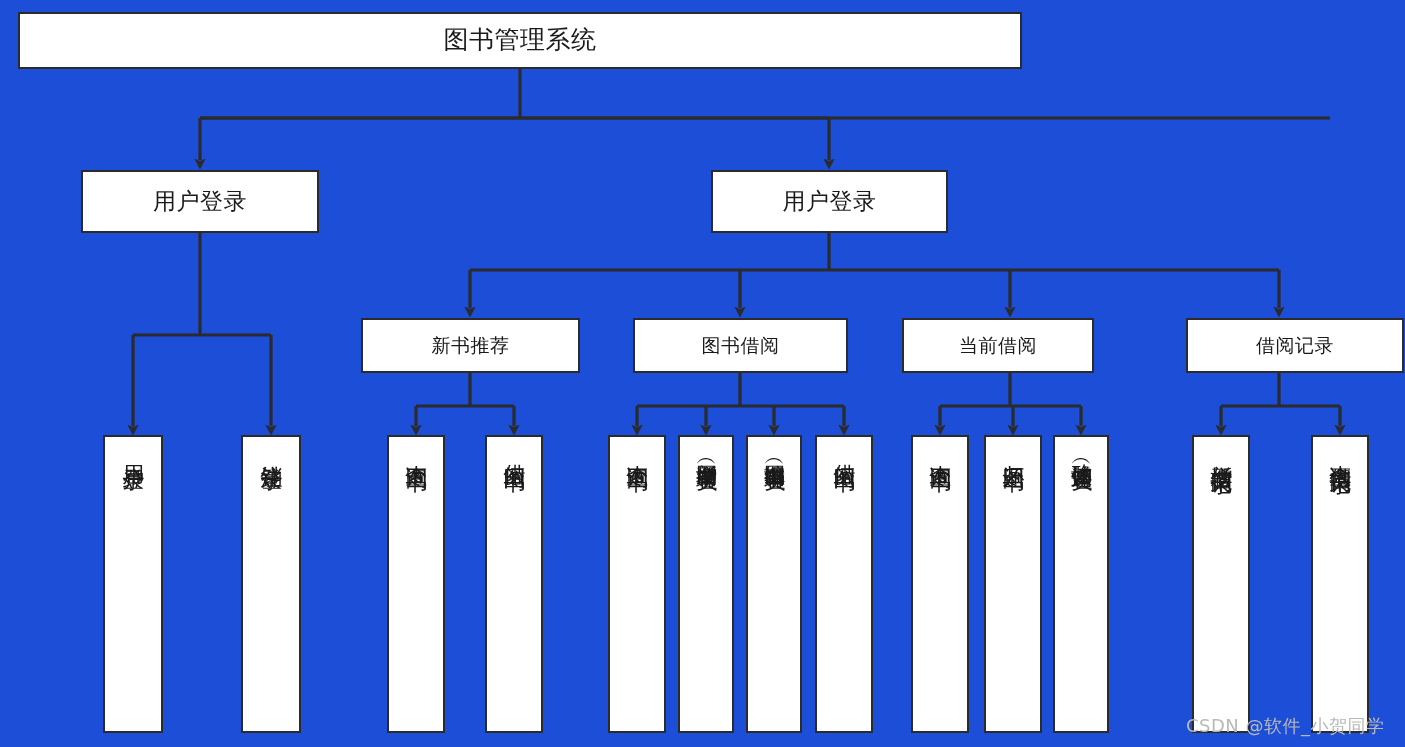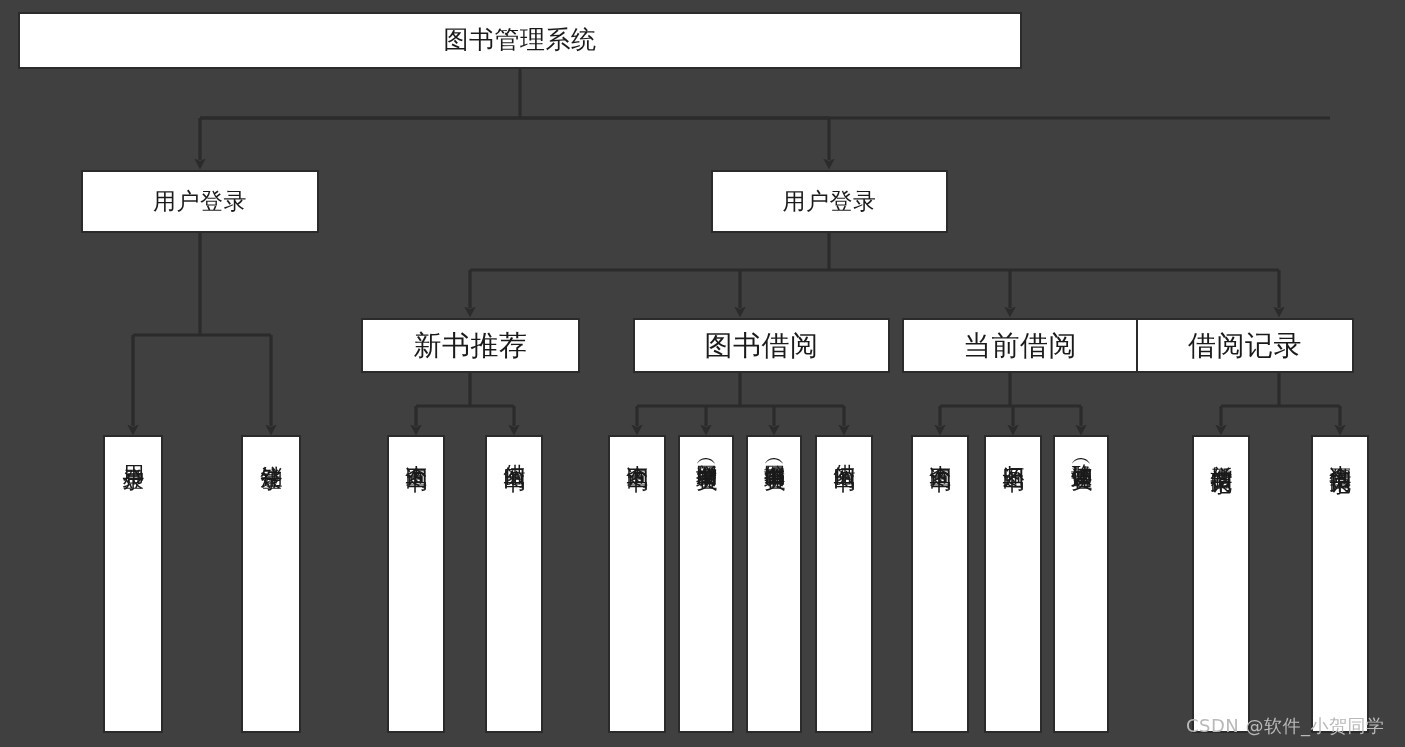--- a/index.html
+++ b/index.html
@@ -15,7 +15,7 @@
     position: relative;
     width: 1405px;
     height: 747px;
-    background: #404040;
+    background: #1d4ed8;
     overflow: hidden;
   }
   #edges {

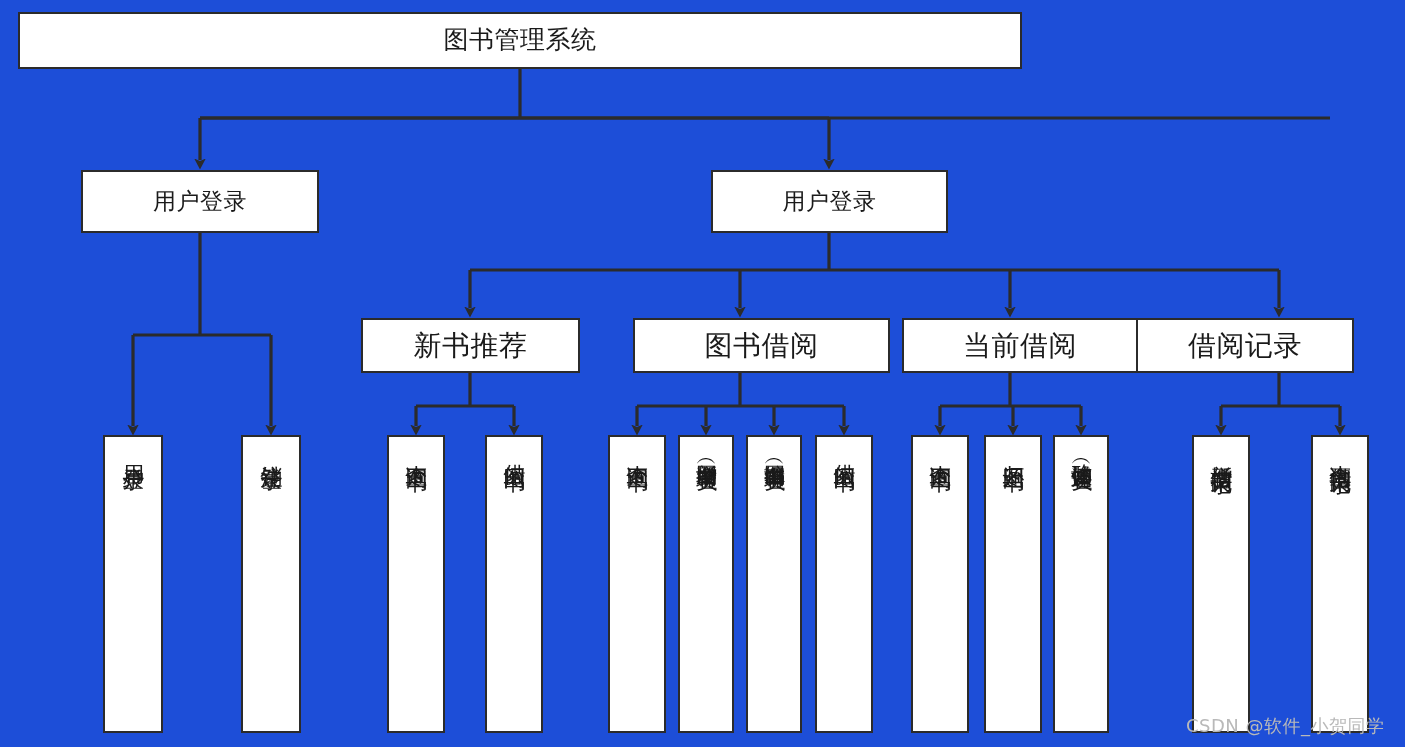--- a/index.html
+++ b/index.html
@@ -44,7 +44,7 @@
   }
   .node.level-0 .label { font-size: 25px; }
   .node.level-1 .label { font-size: 23px; }
-  .node.level-2 .label { font-size: 28px; font-family: Liberation Serif, serif; }
+  .node.level-2 .label { font-size: 19px; font-family: Liberation Serif, serif; }
 
   .node.leaf {
     align-items: flex-start;

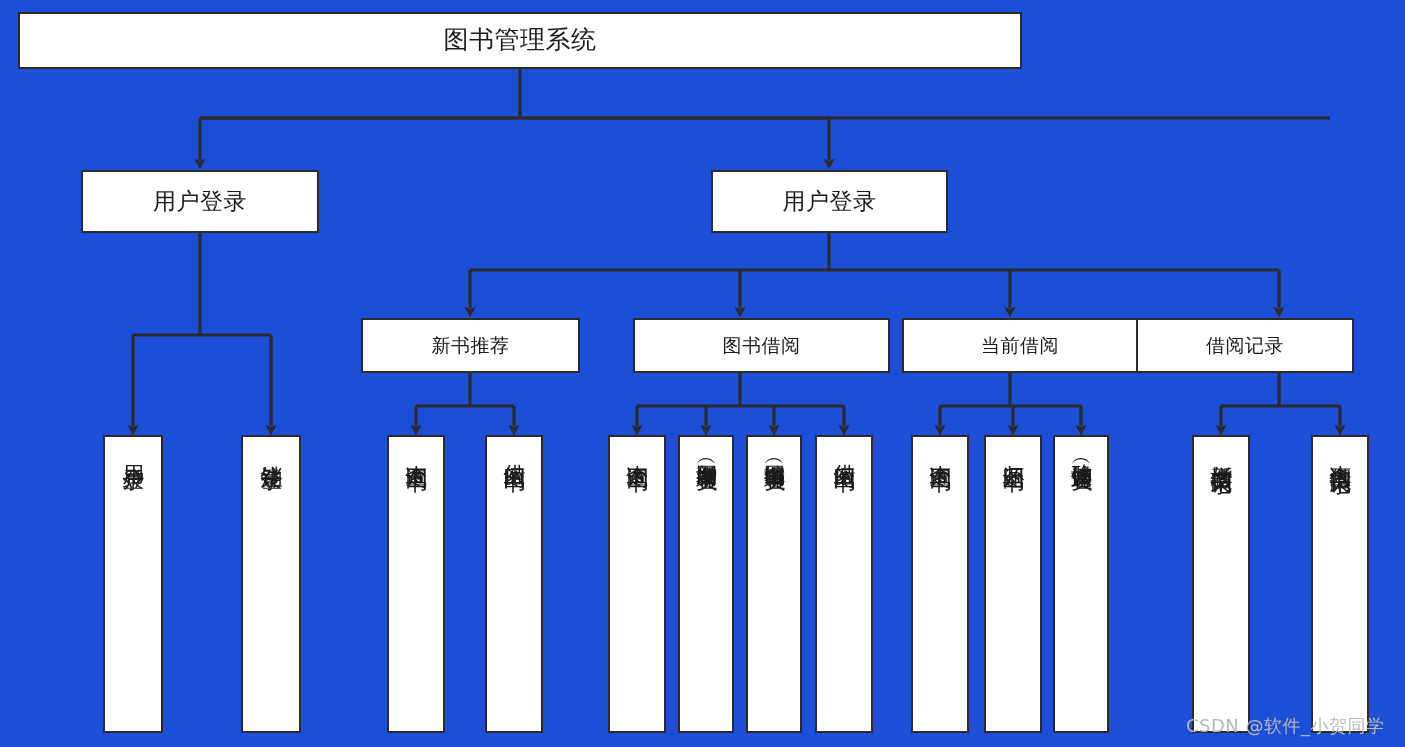--- a/index.html
+++ b/index.html
@@ -144,7 +144,7 @@
   <div class="node level-2" id="node-new-book-rec" style="left: 361px; top: 318px; width: 219px; height: 55px;">
     <span class="label">新书推荐</span>
   </div>
-  <div class="node level-2" id="node-book-borrow" style="left: 633px; top: 318px; width: 257px; height: 55px; align-items: center;">
+  <div class="node level-2" id="node-book-borrow" style="left: 633px; top: 318px; width: 215px; height: 55px; align-items: center;">
     <span class="label">图书借阅</span>
   </div>
   <div class="node level-2" id="node-current-borrow" style="left: 902px; top: 318px; width: 236px; height: 55px;">

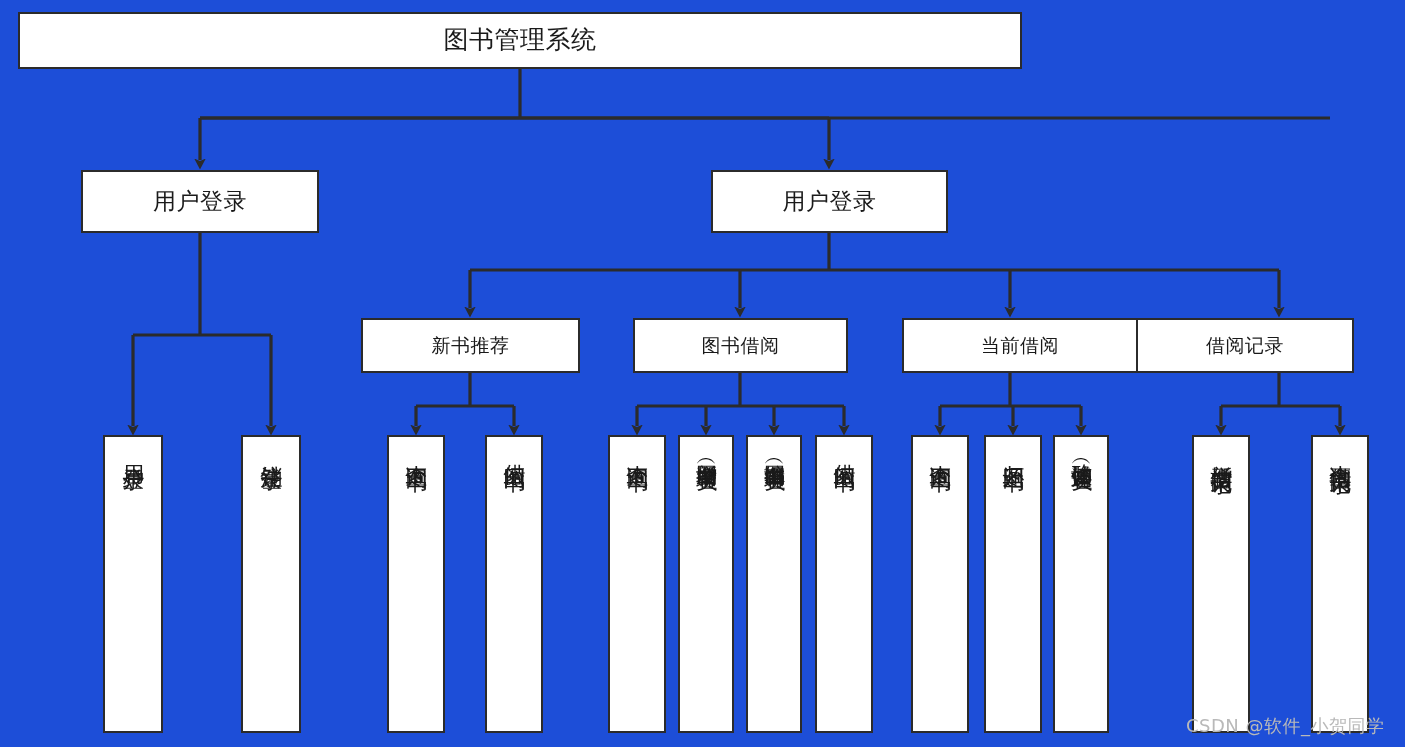--- a/index.html
+++ b/index.html
@@ -147,7 +147,7 @@
   <div class="node level-2" id="node-book-borrow" style="left: 633px; top: 318px; width: 215px; height: 55px; align-items: center;">
     <span class="label">图书借阅</span>
   </div>
-  <div class="node level-2" id="node-current-borrow" style="left: 902px; top: 318px; width: 236px; height: 55px;">
+  <div class="node level-2" id="node-current-borrow" style="left: 902px; top: 318px; width: 192px; height: 55px;">
     <span class="label">当前借阅</span>
   </div>
   <div class="node level-2" id="node-borrow-record" style="left: 1136px; top: 318px; width: 218px; height: 55px;">

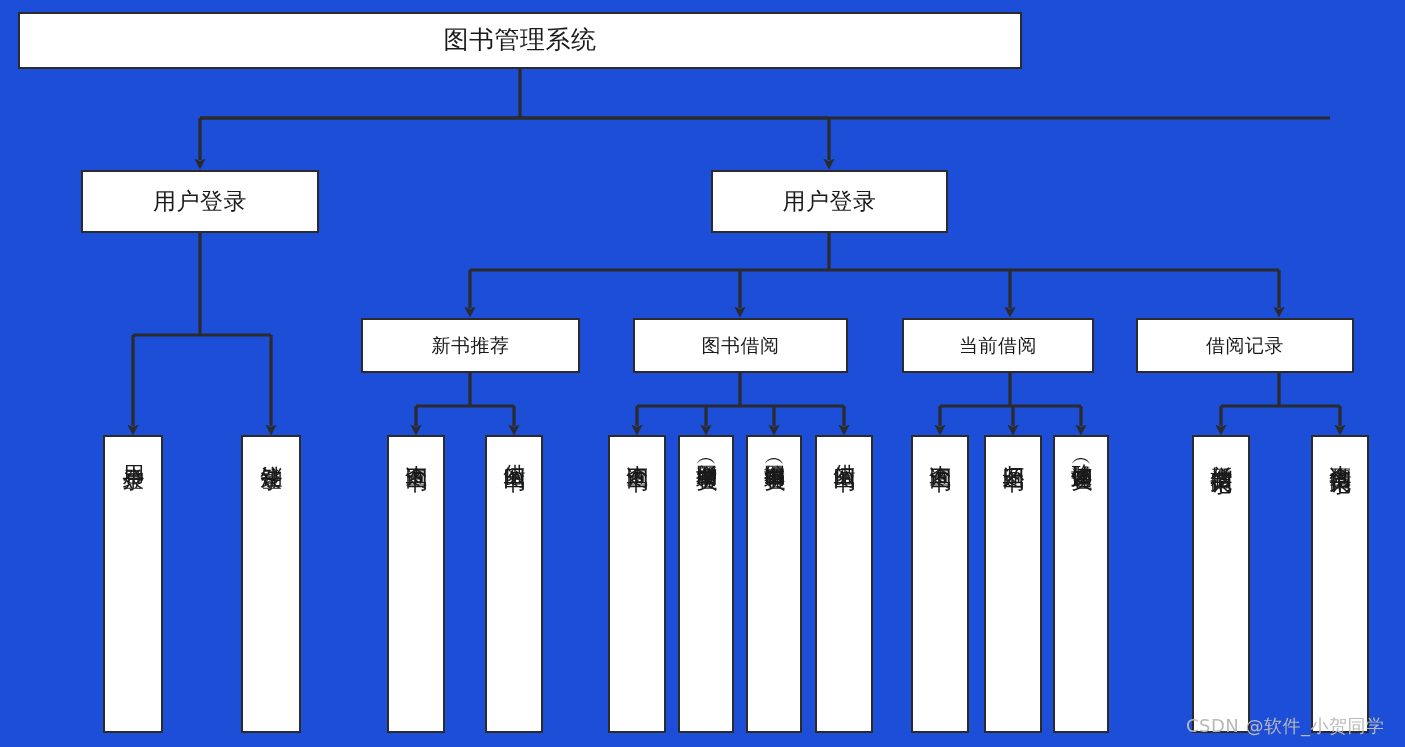--- a/index.html
+++ b/index.html
@@ -150,7 +150,7 @@
   <div class="node level-2" id="node-current-borrow" style="left: 902px; top: 318px; width: 192px; height: 55px;">
     <span class="label">当前借阅</span>
   </div>
-  <div class="node level-2" id="node-borrow-record" style="left: 1136px; top: 318px; width: 218px; height: 55px;">
+  <div class="node level-2" id="node-borrow-record" style="left: 1186px; top: 318px; width: 218px; height: 55px;">
     <span class="label">借阅记录</span>
   </div>
 

